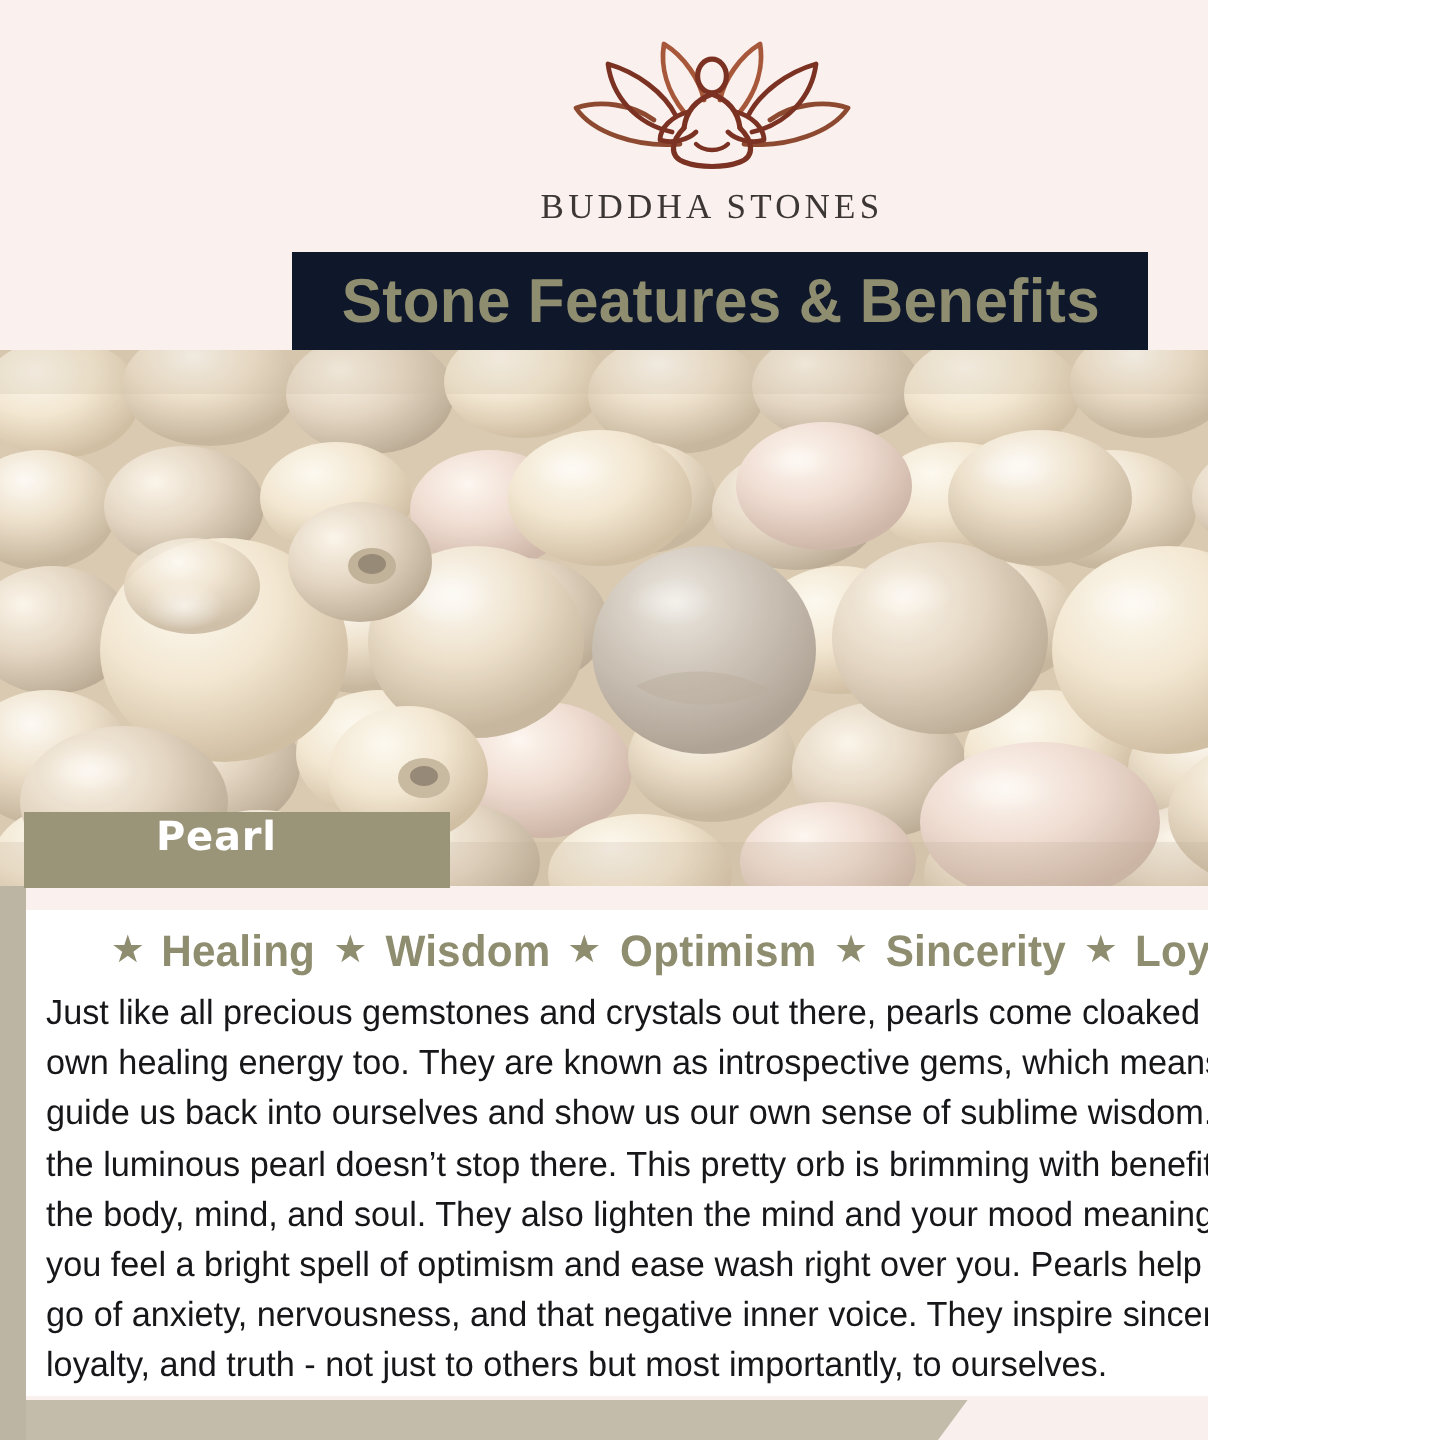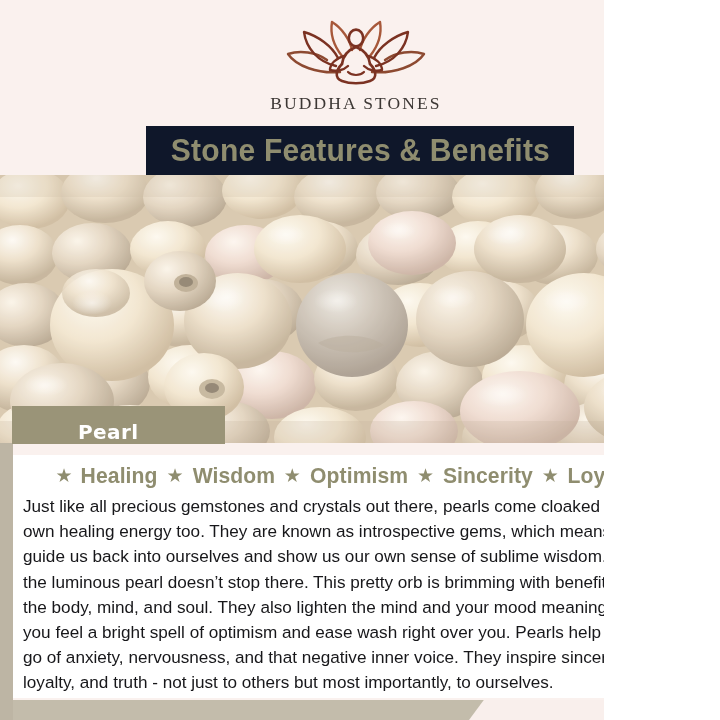--- a/index.html
+++ b/index.html
@@ -142,7 +142,7 @@
     height: 38px;
     background: #9a9478;
     display: flex;
-    align-items: flex-end;
+    align-items: flex-start;
     box-sizing: border-box;
     padding-left: 66px;
   }

